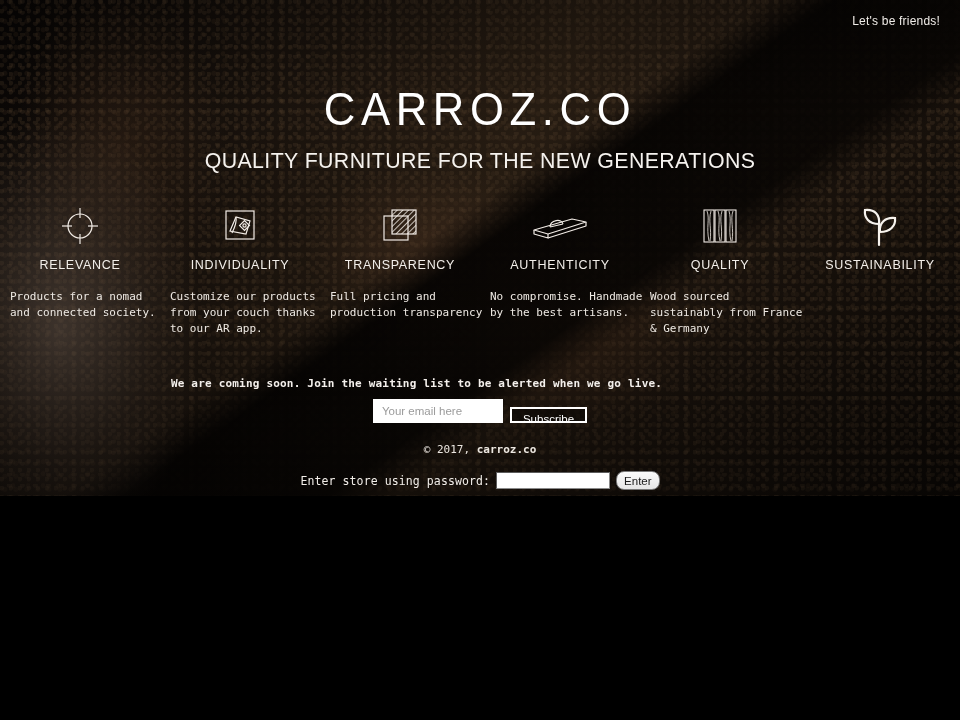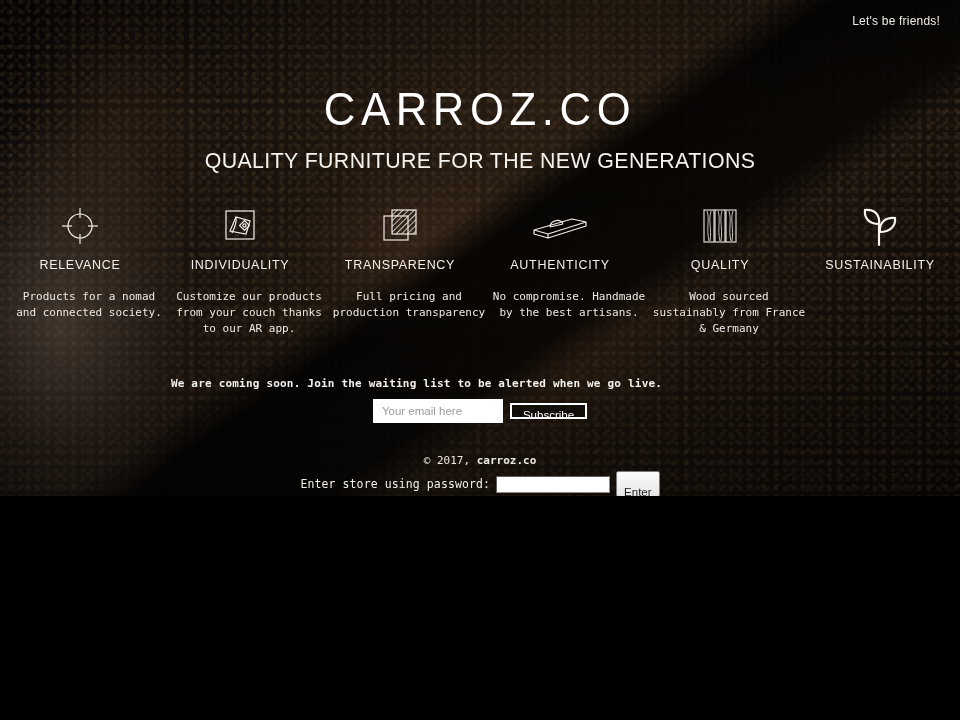--- a/index.html
+++ b/index.html
@@ -149,7 +149,6 @@
     font-size: 11px;
     line-height: 15.8px;
     color: #eee9e3;
-    text-align: center;
     width: 158px;
     margin-left: 18px;
   }

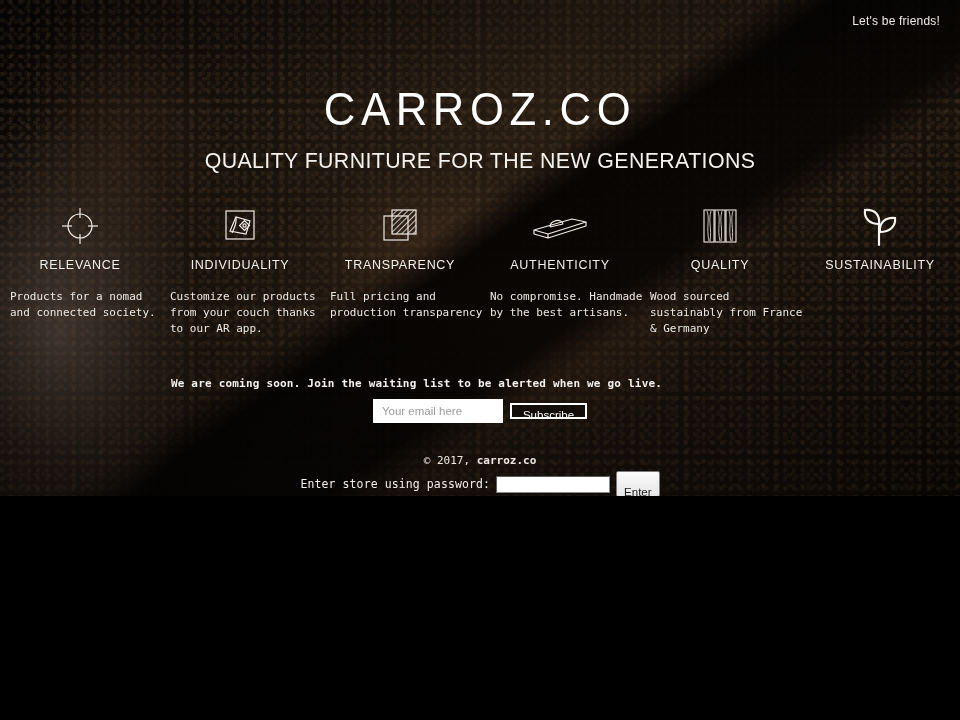--- a/index.html
+++ b/index.html
@@ -174,7 +174,7 @@
     width: 960px;
     display: flex;
     justify-content: center;
-    align-items: center;
+    align-items: flex-end;
     gap: 7px;
   }
 

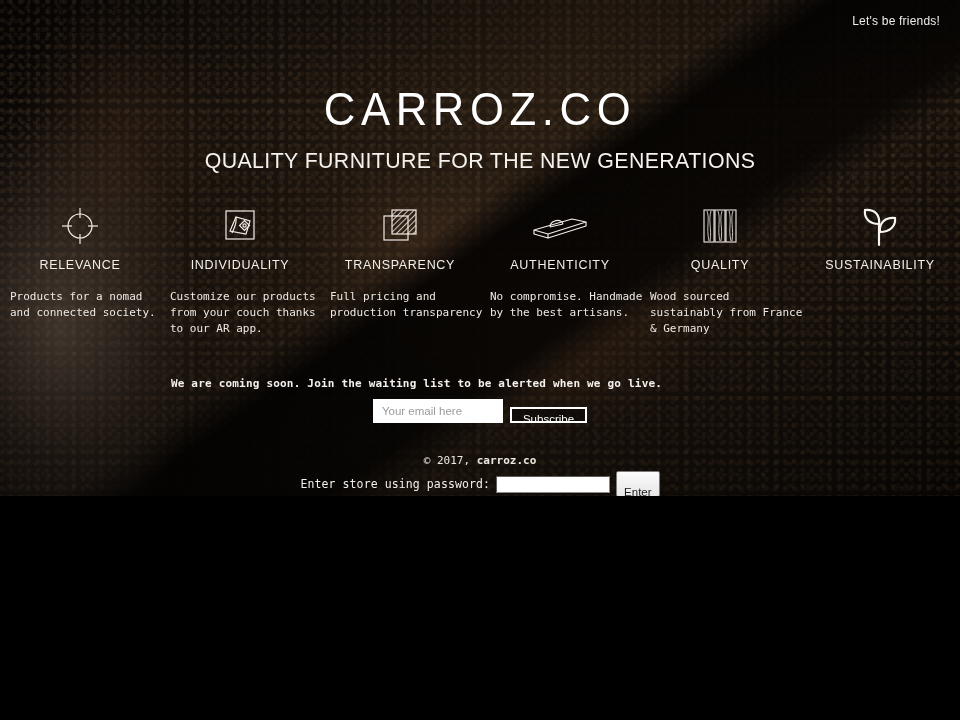--- a/index.html
+++ b/index.html
@@ -212,7 +212,6 @@
     font-family: "DejaVu Sans Mono", monospace;
     font-size: 11px;
     color: #ece7e1;
-    margin-top: 11px;
   }
   #copyright b { font-weight: bold; }
 

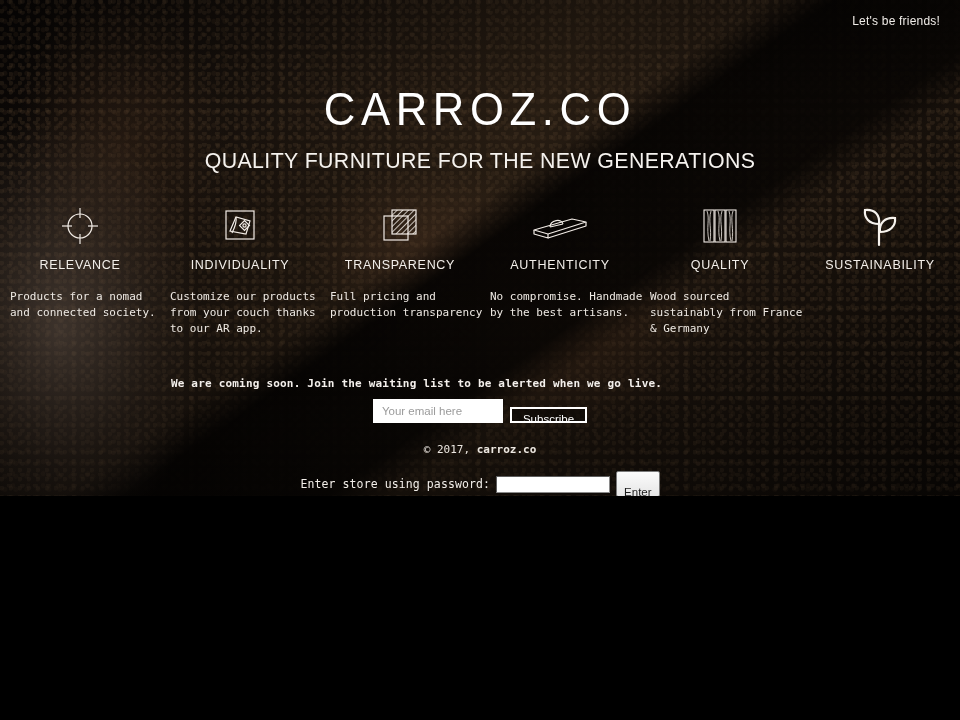--- a/index.html
+++ b/index.html
@@ -250,9 +250,9 @@
 
   #enter-button {
     height: 19px;
-    padding: 12px 7px;
+    padding: 0 7px;
     border: 1px solid #7a7a7a;
-    border-radius: 2px;
+    border-radius: 8px;
     background: linear-gradient(to bottom, #fbfbfb 0%, #e6e6e6 100%);
     font-family: "Liberation Sans", sans-serif;
     font-size: 11.5px;

